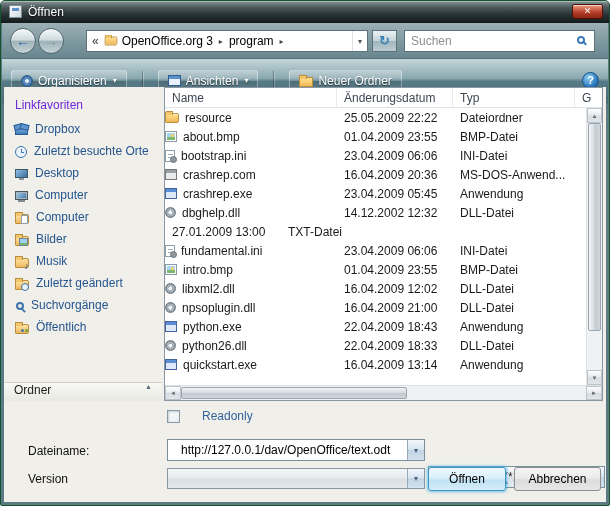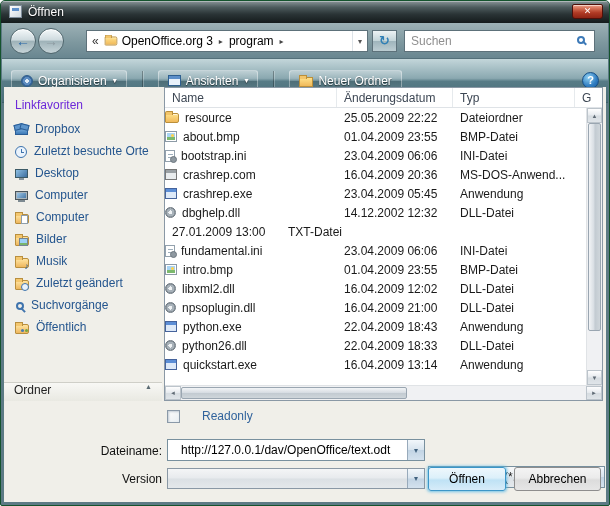--- a/index.html
+++ b/index.html
@@ -126,7 +126,7 @@
   .checkbox { width:13px; height:13px; background:linear-gradient(135deg,#fcfcfc,#e8eef2);
               border:1px solid #8a99a8; box-shadow: inset 1px 1px 2px rgba(120,140,160,.4); }
   .readonly-label { color:#31639c; }
-  .fld-label { position:absolute; left:36px; width:122px; text-align:right; color:#111; }
+  .fld-label { position:absolute; left:24px; width:122px; color:#111; }
   .fld-label.fn { top:357px; } .fld-label.ver { top:385px; }
   .combo { position:absolute; display:flex; align-items:center; border:1px solid #78909e; height:22px; }
   .combo-btn { width:17px; align-self:stretch; display:flex; align-items:center; justify-content:center;

